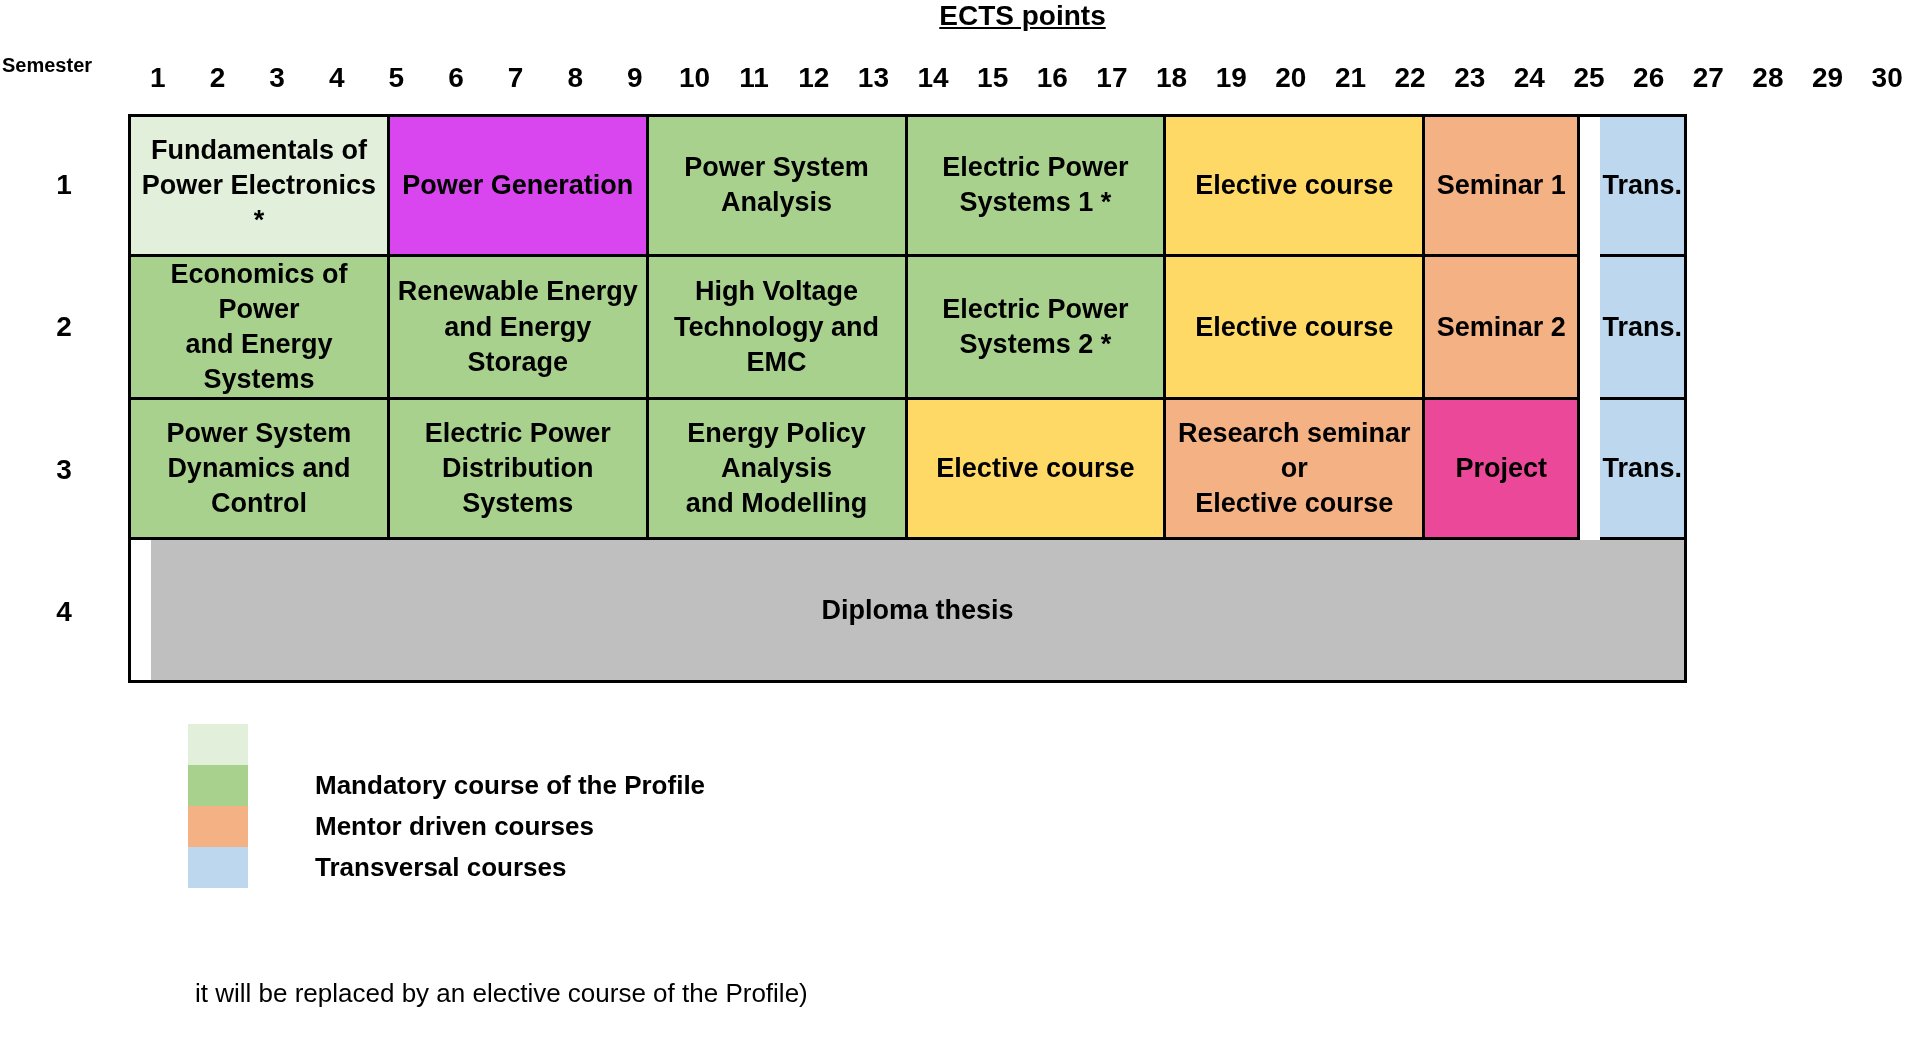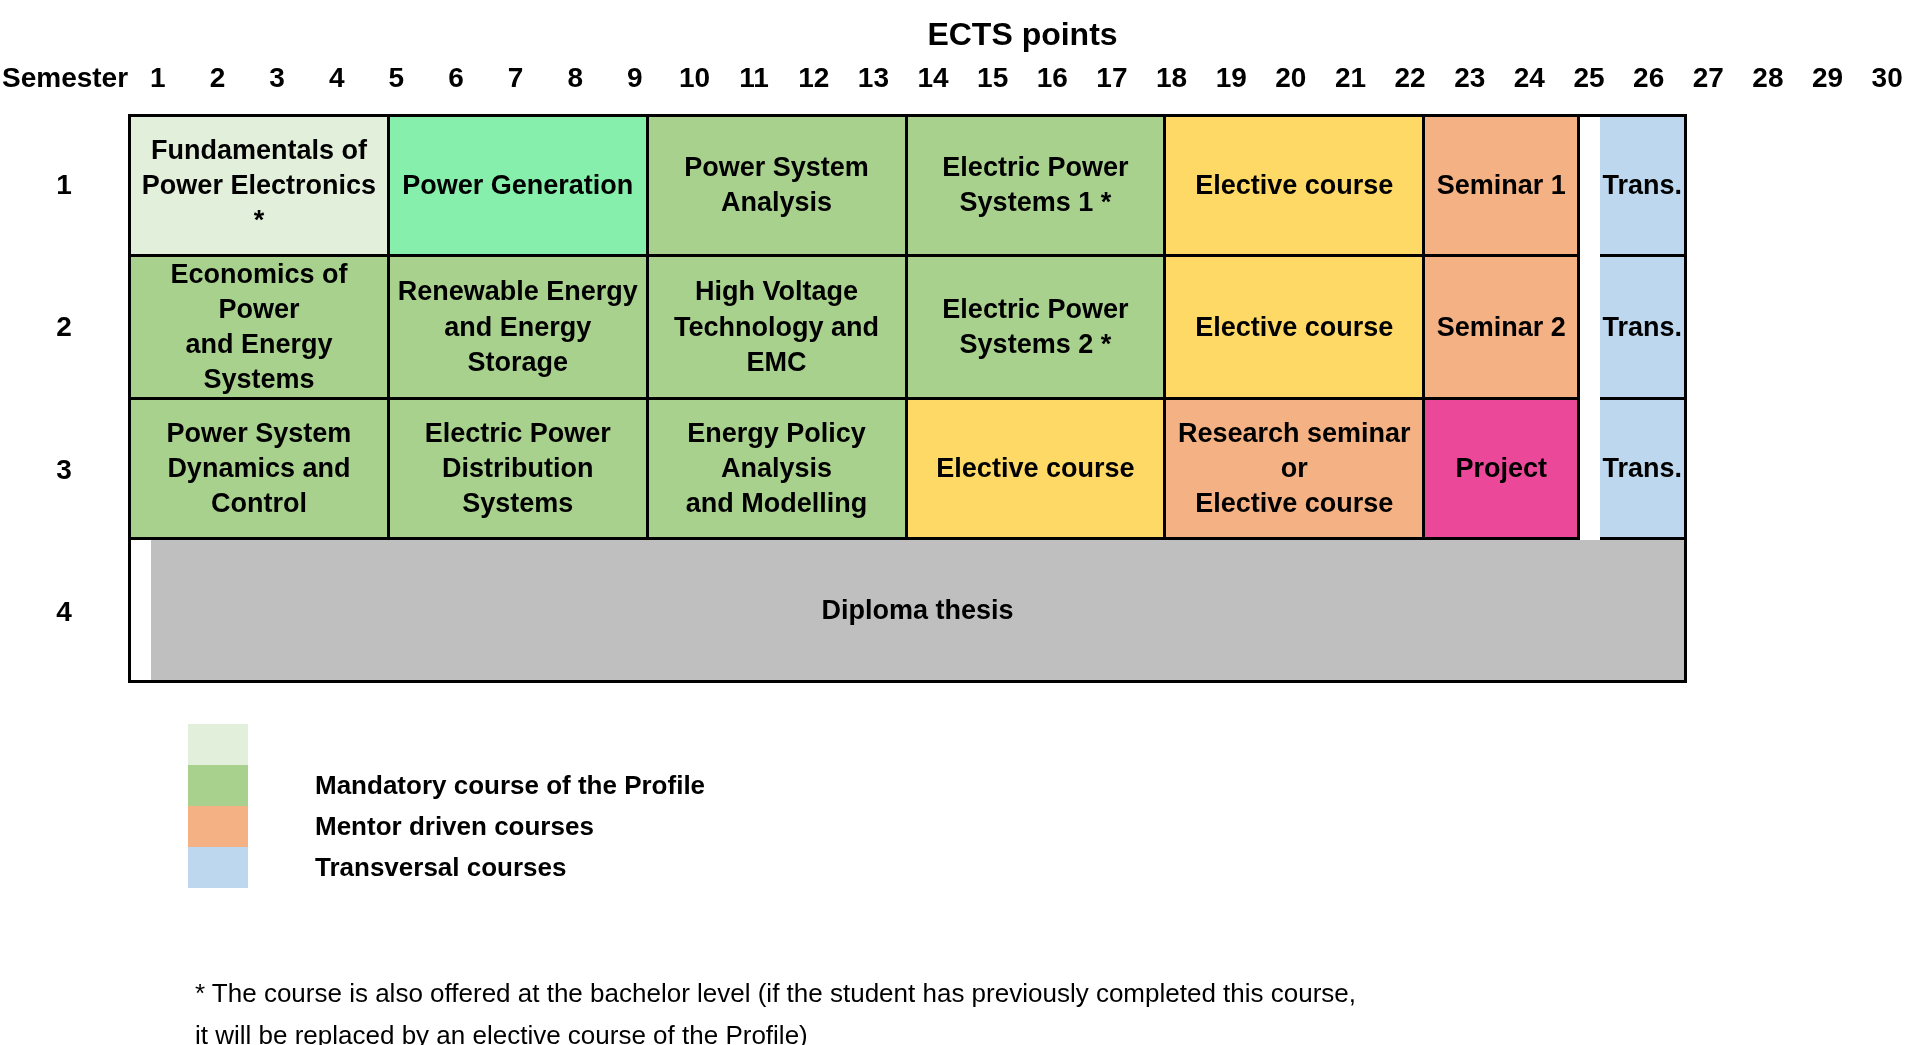--- a/index.html
+++ b/index.html
@@ -13,8 +13,8 @@
   }
 
   .ects-title {
-    position: absolute; left: 128px; top: 16px; width: 1789px;
-    text-align: center; font-weight: bold; font-size: 32px;
+    position: absolute; left: 128px; top: 0; width: 1789px;
+    text-align: center; font-weight: bold; font-size: 28px; text-decoration: underline;
   }
 
   .semester-axis-label {

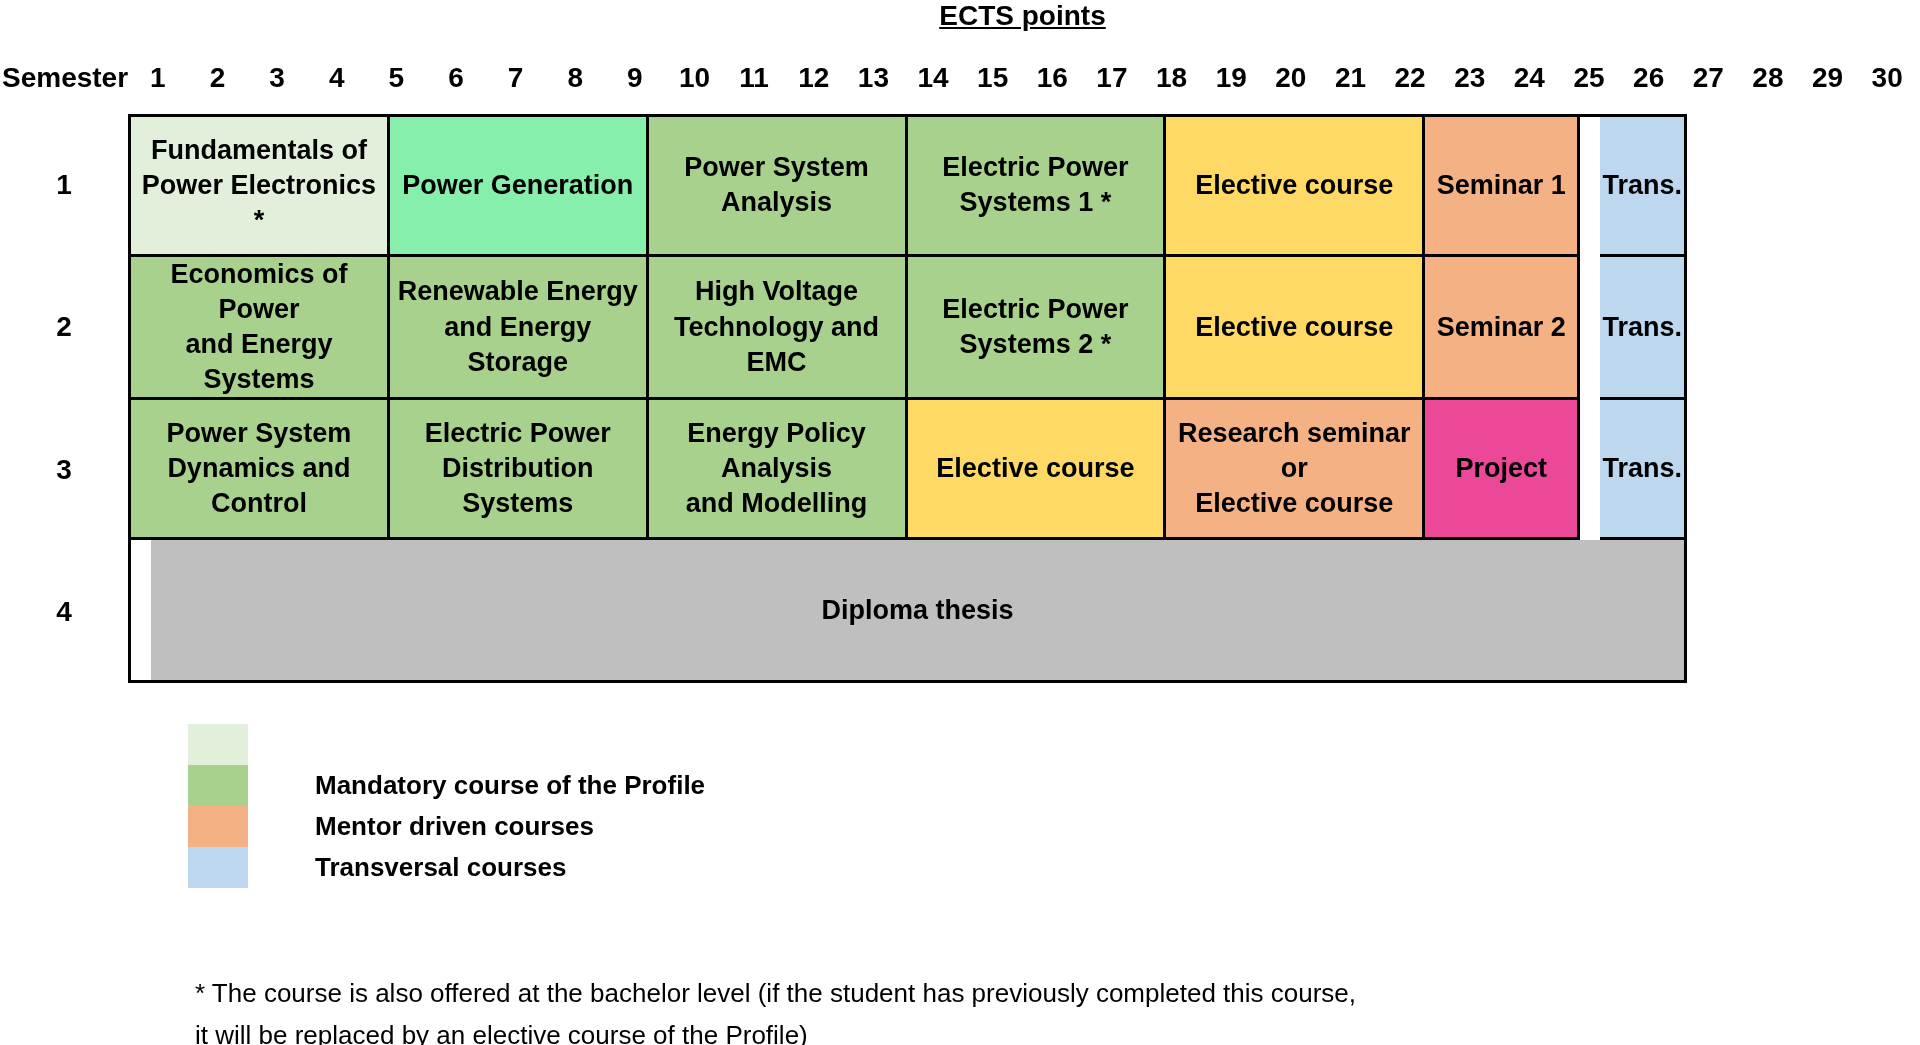--- a/index.html
+++ b/index.html
@@ -18,8 +18,8 @@
   }
 
   .semester-axis-label {
-    position: absolute; left: 2px; top: 62px;
-    font-weight: bold; font-size: 28px;
+    position: absolute; left: 2px; top: 54px;
+    font-weight: bold; font-size: 20px;
   }
 
   .ects-number-row {

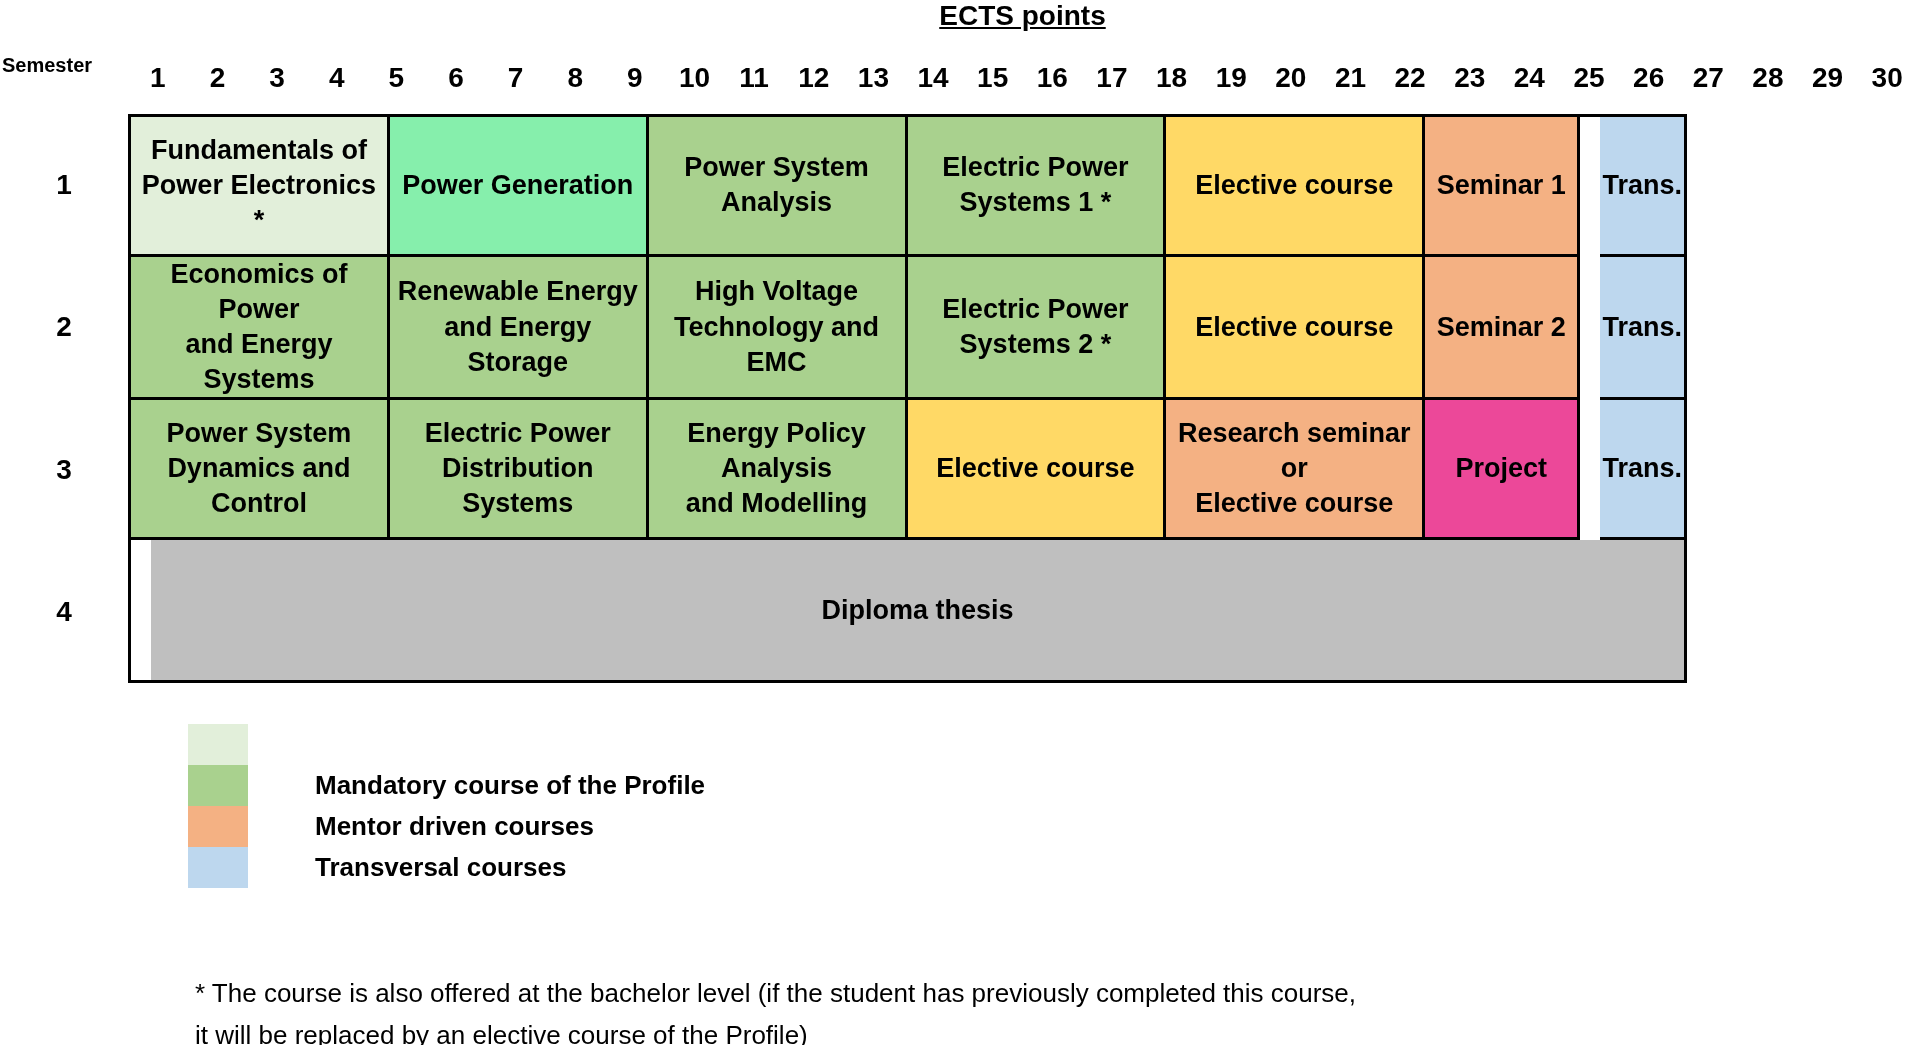--- a/index.html
+++ b/index.html
@@ -124,7 +124,7 @@
 <div class="curriculum-table">
     <div class="cell" style="grid-column: span 5; background: rgb(226, 239, 218);">Fundamentals of
 Power Electronics *</div>
-    <div class="cell" style="grid-column: span 5; background: #86efac;">Power Generation</div>
+    <div class="cell" style="grid-column: span 5; background: #d946ef;">Power Generation</div>
     <div class="cell" style="grid-column: span 5; background: rgb(169, 209, 142);">Power System
 Analysis</div>
     <div class="cell" style="grid-column: span 5; background: rgb(169, 209, 142);">Electric Power

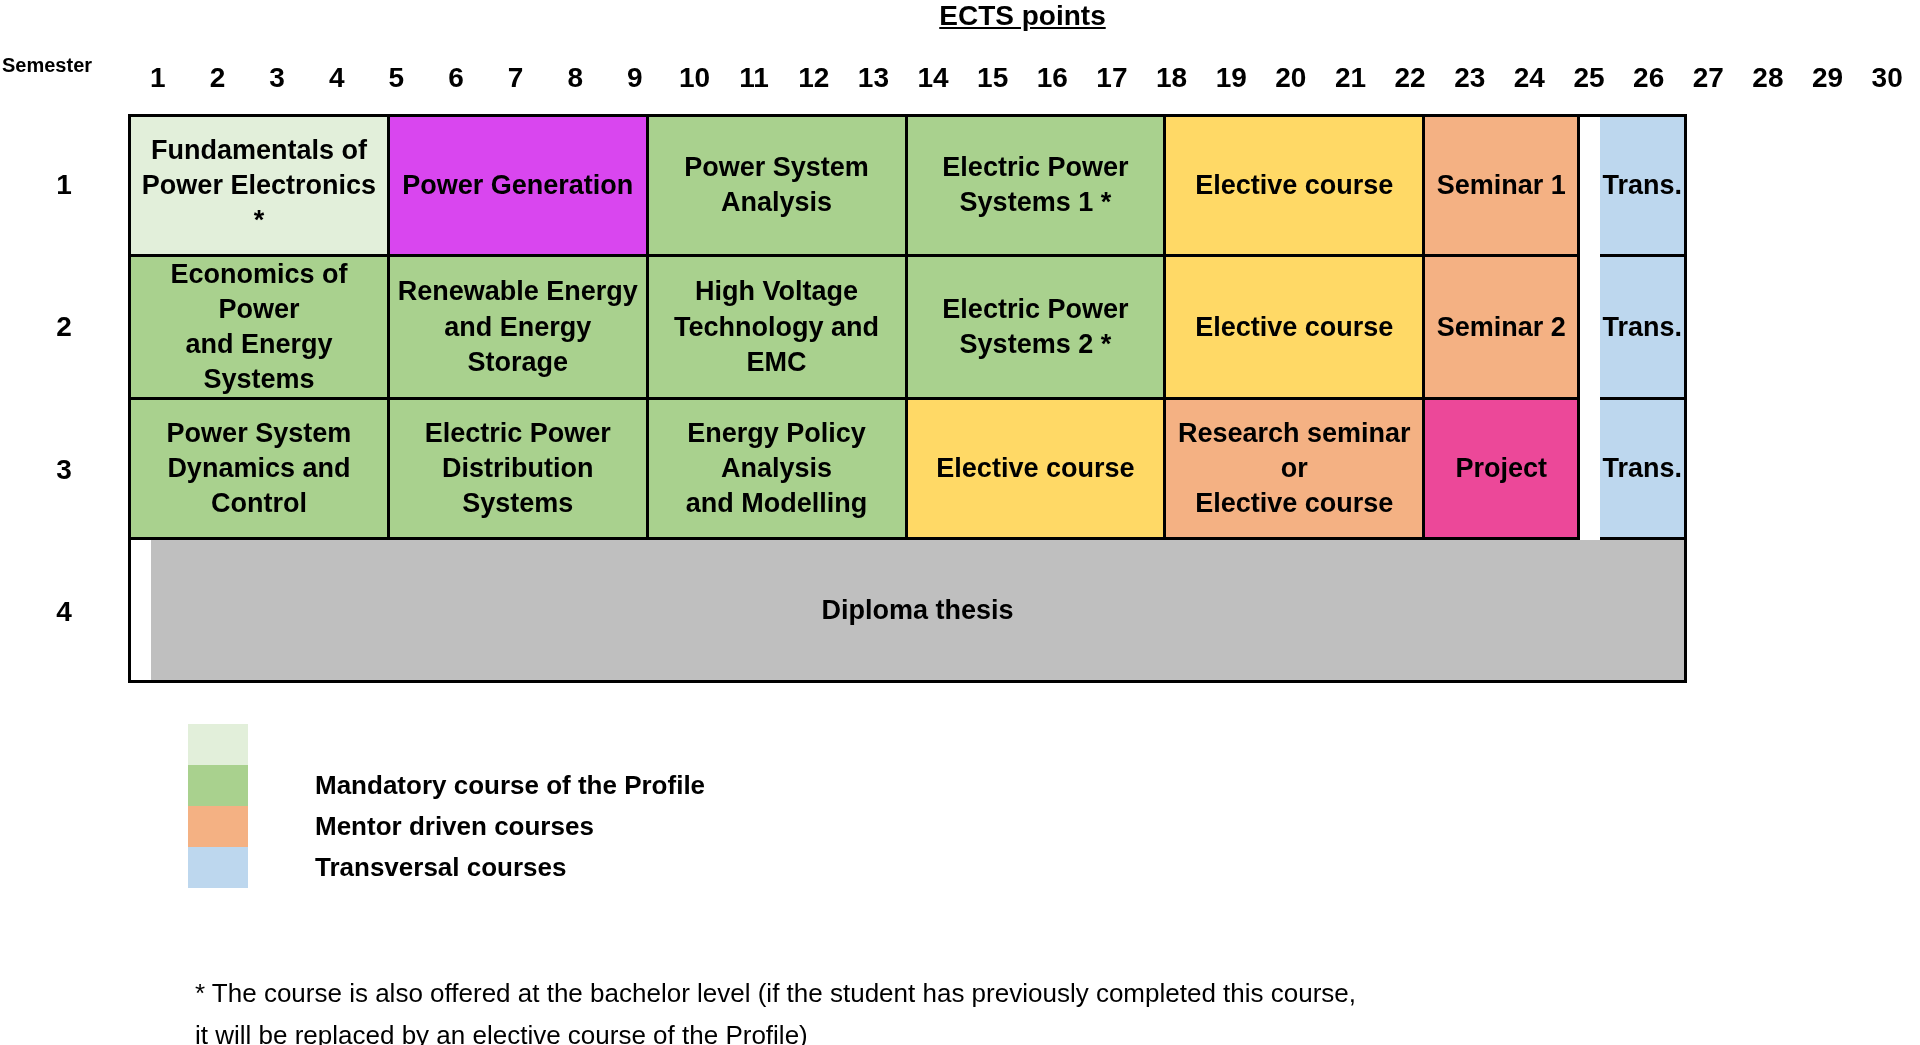--- a/index.html
+++ b/index.html
@@ -176,7 +176,6 @@
   </div>
 
 <div class="footnote">
-  <div>* The course is also offered at the bachelor level (if the student has previously completed this course,</div>
   <div>it will be replaced by an elective course of the Profile)</div>
 </div>
 

